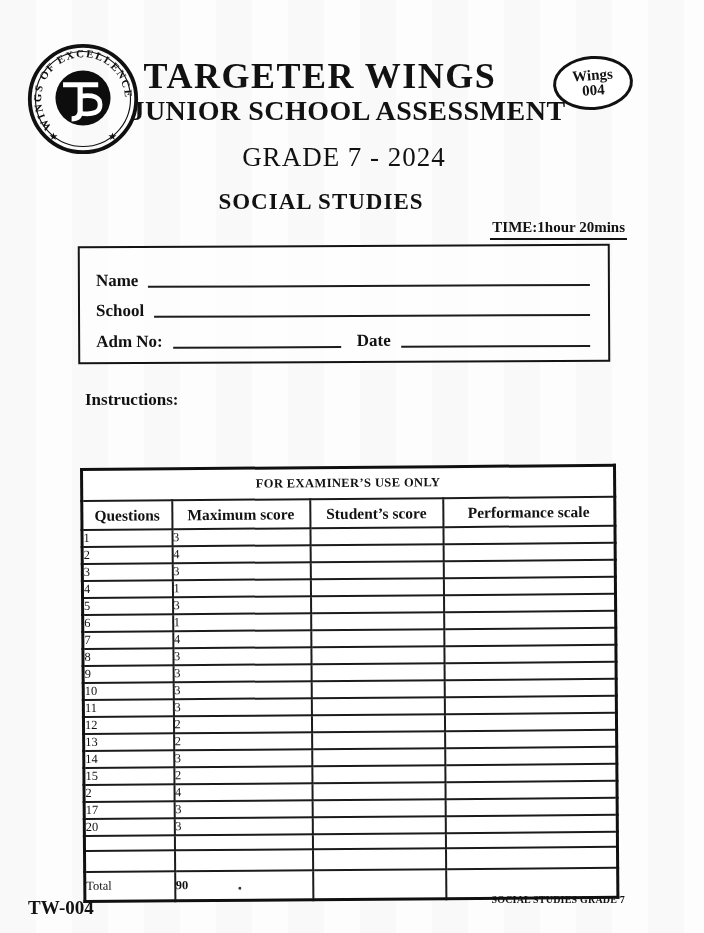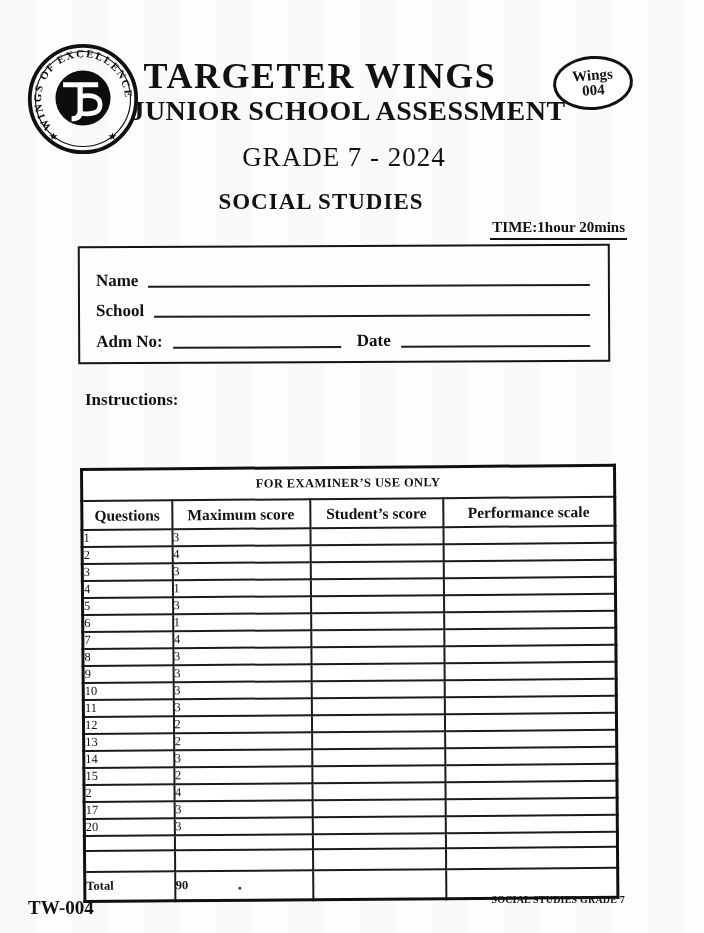--- a/index.html
+++ b/index.html
@@ -62,7 +62,7 @@
   td.cell-max{padding-left:32px;}
   tr.blank-row-a td{height:13px;}
   tr.blank-row-b td{height:19px;}
-  td.cell-total-label{height:27px;padding-left:8px;font-size:17px;font-weight:bold;border-radius:8px;}
+  td.cell-total-label{height:27px;padding-left:8px;font-size:17px;font-weight:normal;border-radius:8px;}
   td.cell-total-value{padding-left:30px;font-size:17px;font-weight:bold;position:relative;}
   .ink-dot{position:absolute;left:62px;bottom:9px;width:3px;height:3px;border-radius:50%;background:#3a3a3a;}
 

